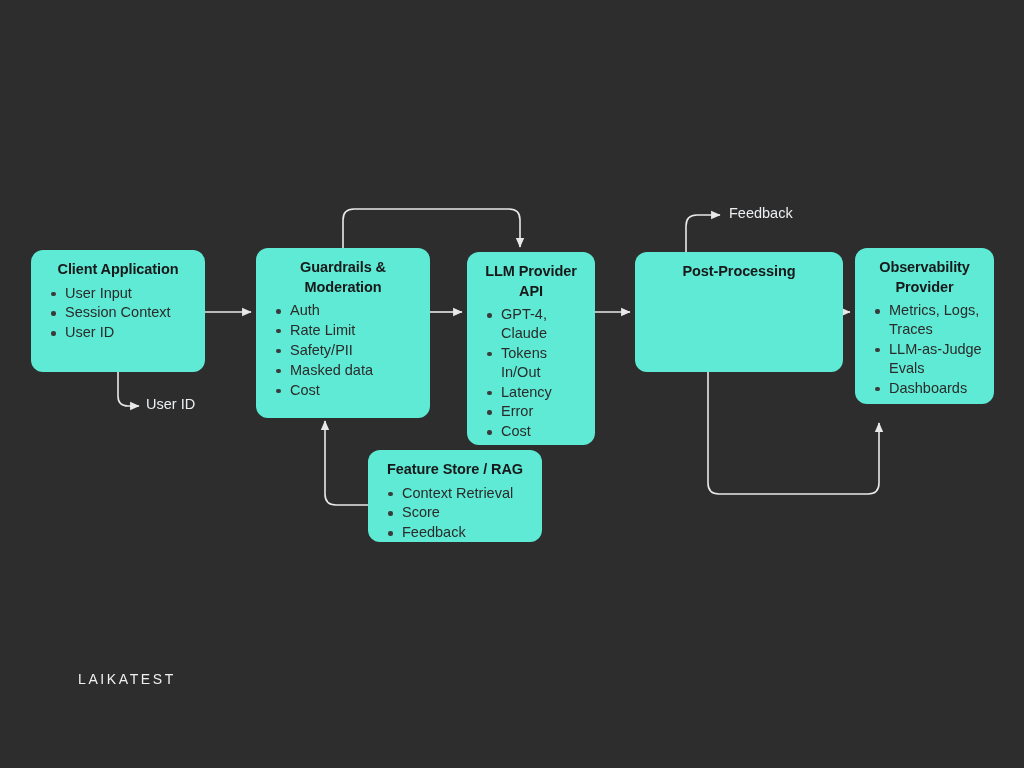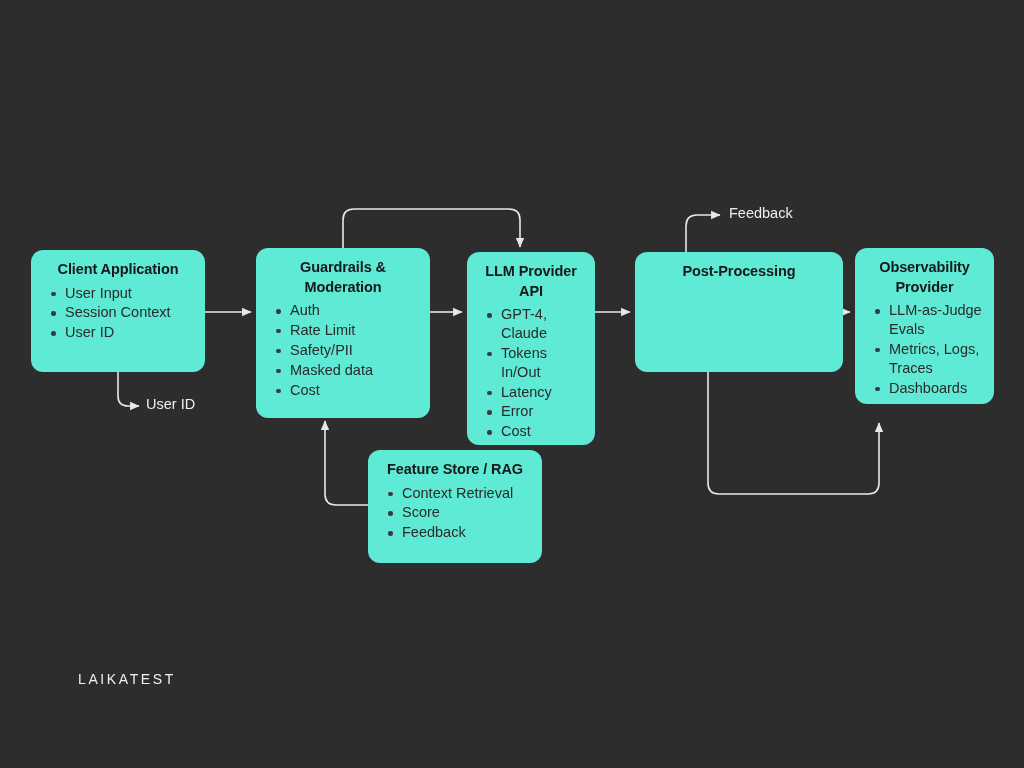--- a/index.html
+++ b/index.html
@@ -142,8 +142,8 @@
   <div class="node" id="node-observability">
     <div class="title">Observability Provider</div>
     <ul>
+      <li>Metrics, Logs, Traces</li>
       <li>LLM-as-Judge Evals</li>
-      <li>Metrics, Logs, Traces</li>
       <li>Dashboards</li>
     </ul>
   </div>

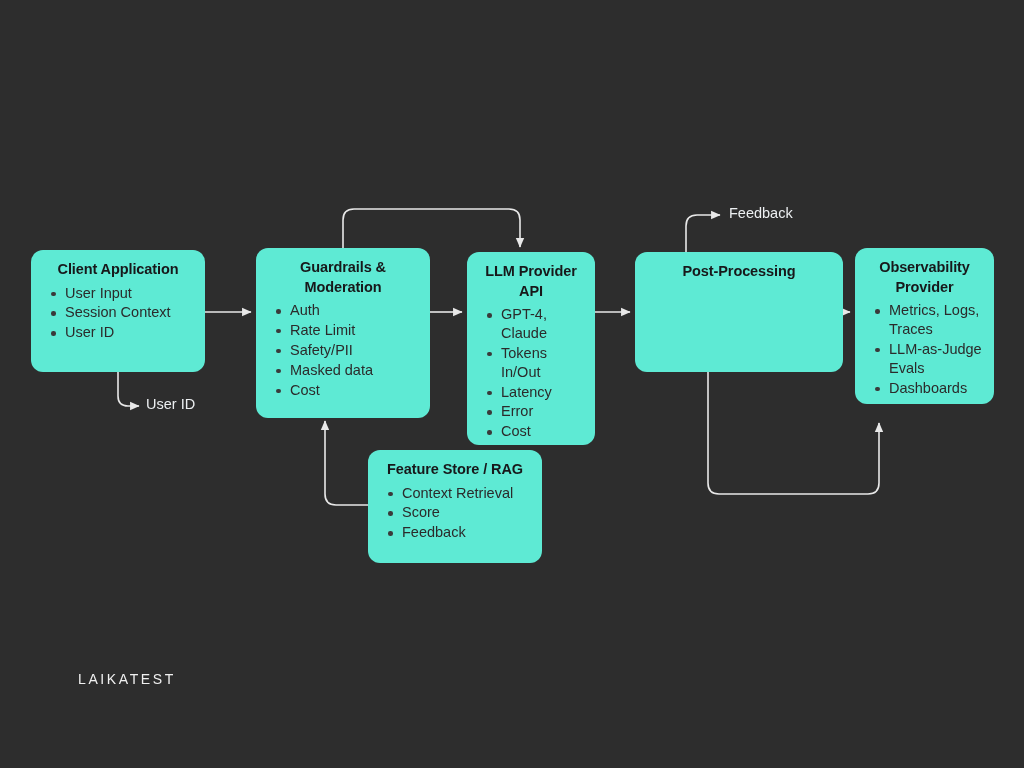--- a/index.html
+++ b/index.html
@@ -57,7 +57,7 @@
   #node-llm           {left:467px;top:252px; width:128px; height:193px;}
   #node-post          {left:635px;top:252px; width:208px; height:120px;}
   #node-observability {left:855px;top:248px; width:139px; height:156px;}
-  #node-feature       {left:368px;top:450px; width:174px; height:113px;}
+  #node-feature       {left:368px;top:450px; width:174px; height:92px;}
 
   #node-post ul{padding-left:26px;}
   #node-post li:before{left:-16px;}

